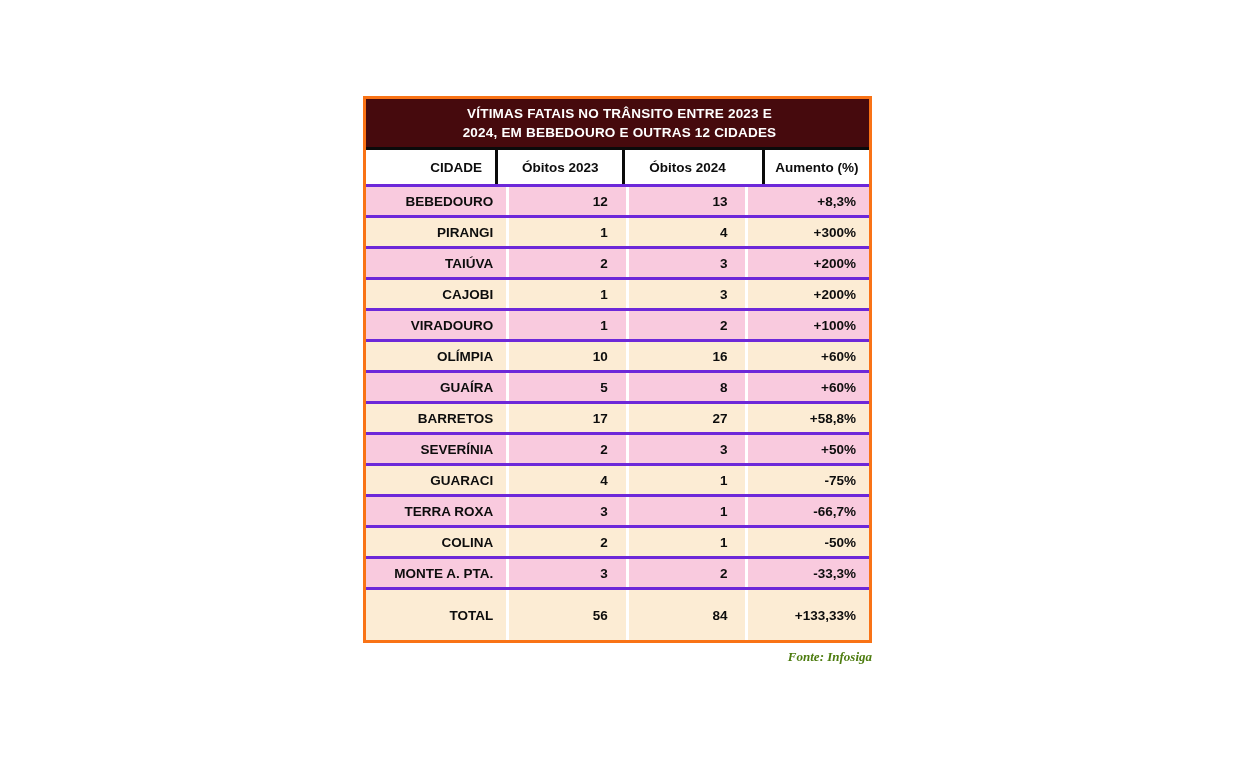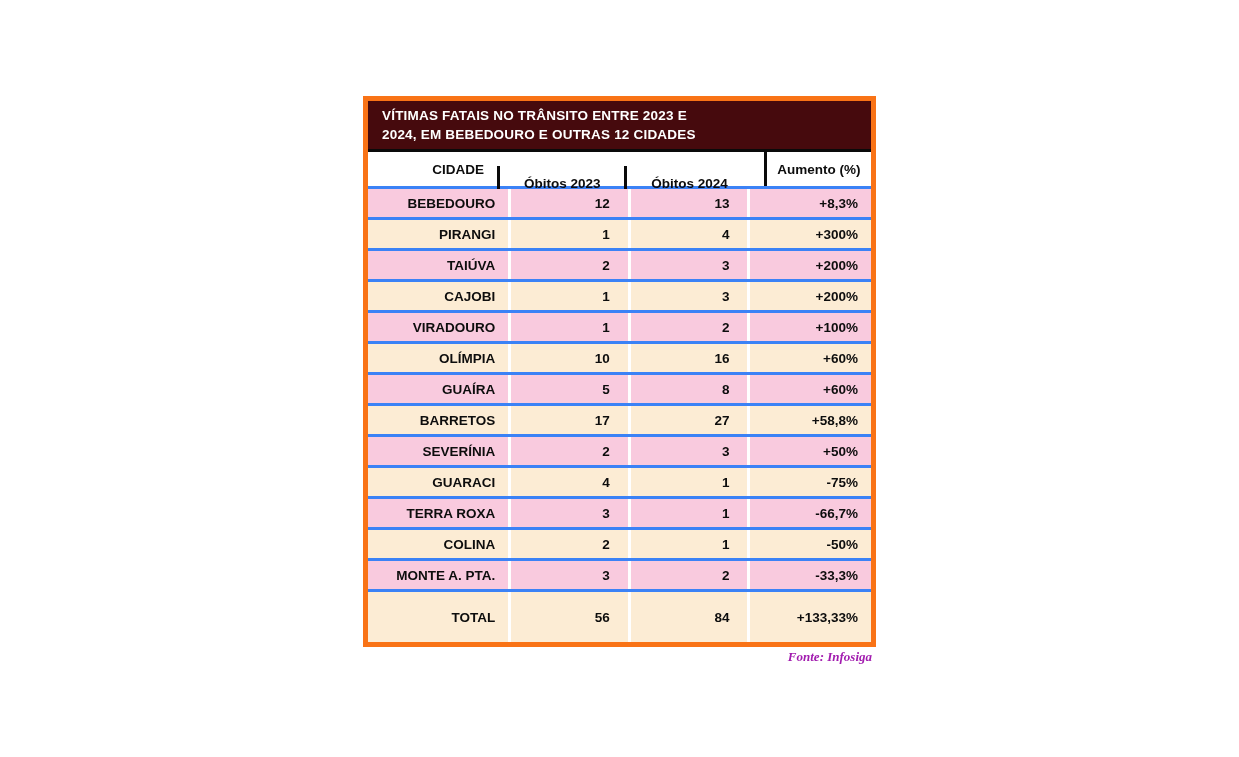--- a/index.html
+++ b/index.html
@@ -19,8 +19,9 @@
     left: 363px;
     top: 96px;
     width: 503px;
-    border: 5px solid #f97316;
-    background: #3b82f6;
+    border: 3px solid #f97316;
+    background: #6d28d9;
+    text-align: center;
   }
   .title-block {
     background: #460a0d;

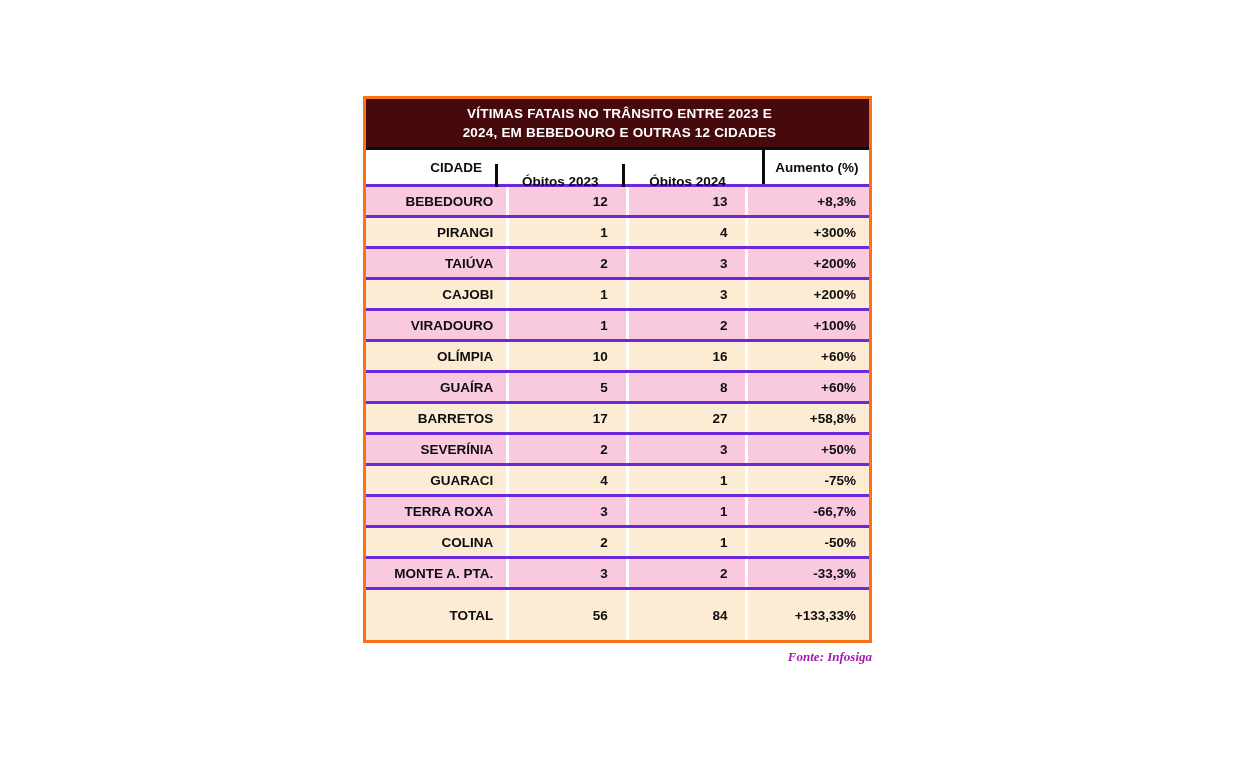--- a/index.html
+++ b/index.html
@@ -48,7 +48,7 @@
   }
   .hc.c1 { width: 142px; justify-content: flex-end; padding-right: 13px; }
   .hc.c2, .hc.c3, .hc.c4 { border-left: 3px solid #0a0a0a; justify-content: center; }
-  .hc.c2, .hc.c3 { width: 141px; margin-top: 14px; }
+  .hc.c2, .hc.c3 { width: 141px; }
   .hc.c4 { width: 119px; margin-left: 12px; }
 
   .data-row {

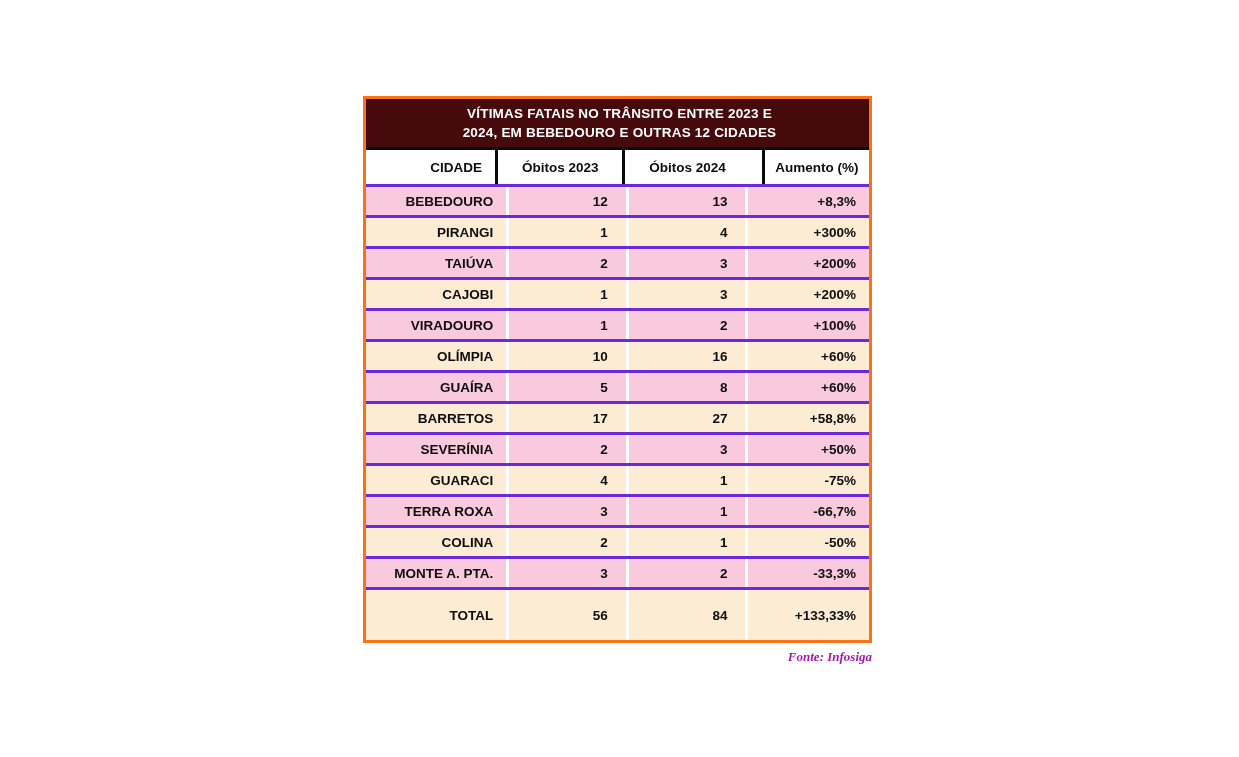--- a/index.html
+++ b/index.html
@@ -83,7 +83,7 @@
     font-style: italic;
     font-weight: 700;
     font-size: 13px;
-    color: #a21caf;
+    color: #4d7c0f;
   }
 </style>
 </head>

